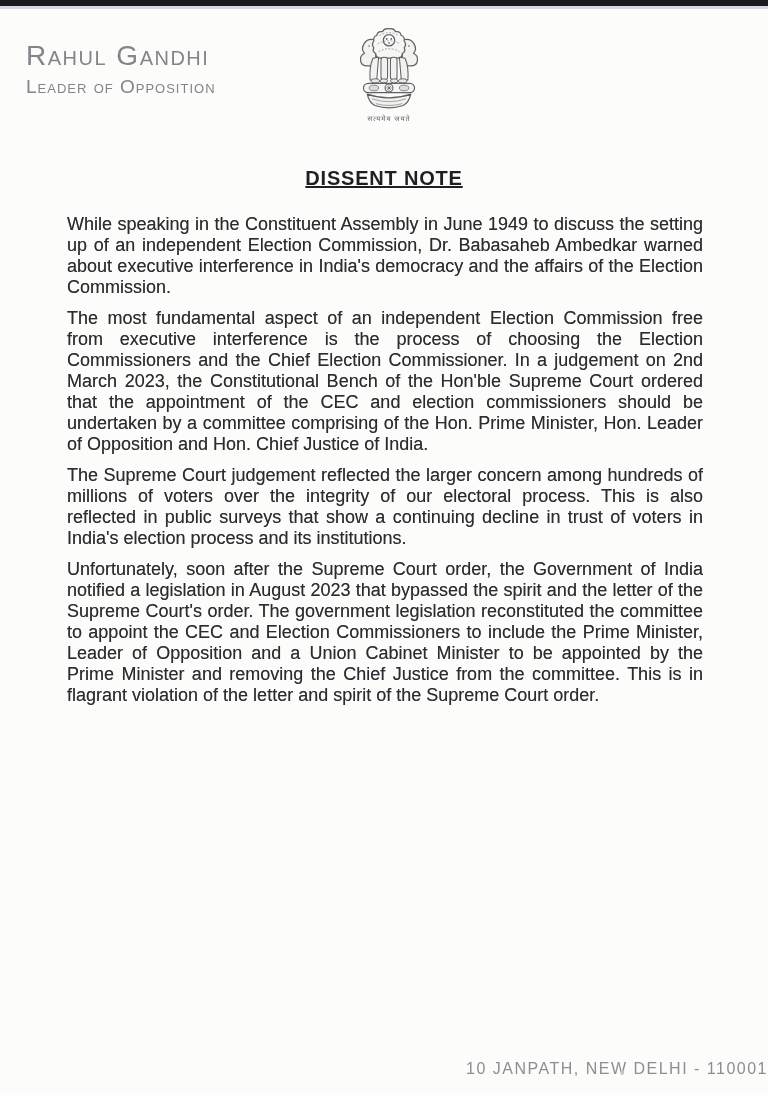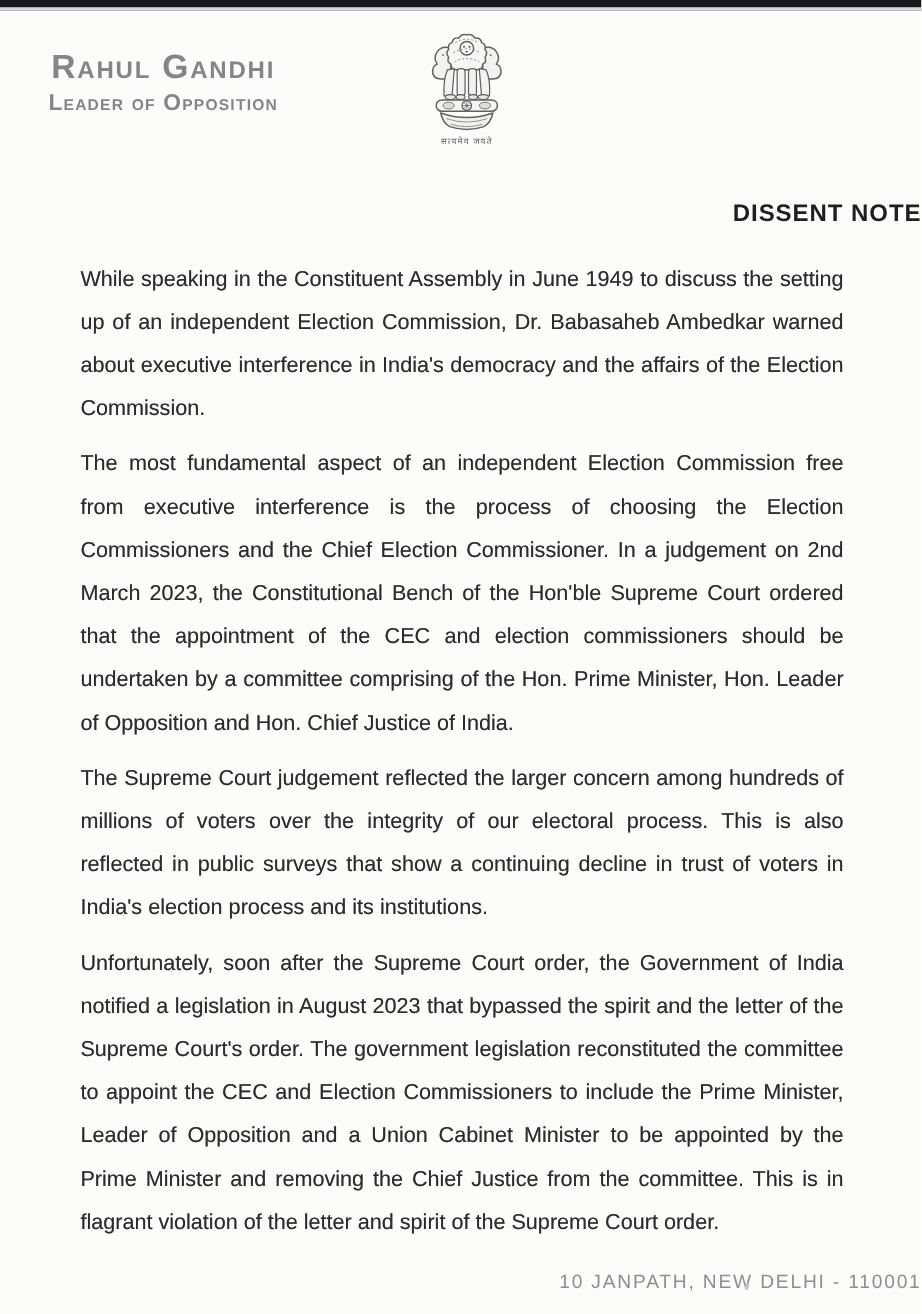--- a/index.html
+++ b/index.html
@@ -23,7 +23,7 @@
   
   .letterhead {
     position:absolute; left:26px; top:42px; width:220px;
-    text-align:center; color:#84848a; font-weight:700;
+    text-align:left; color:#84848a; font-weight:400;
   }
   .lh-name {
     font-size:28px; line-height:1; letter-spacing:1.5px;

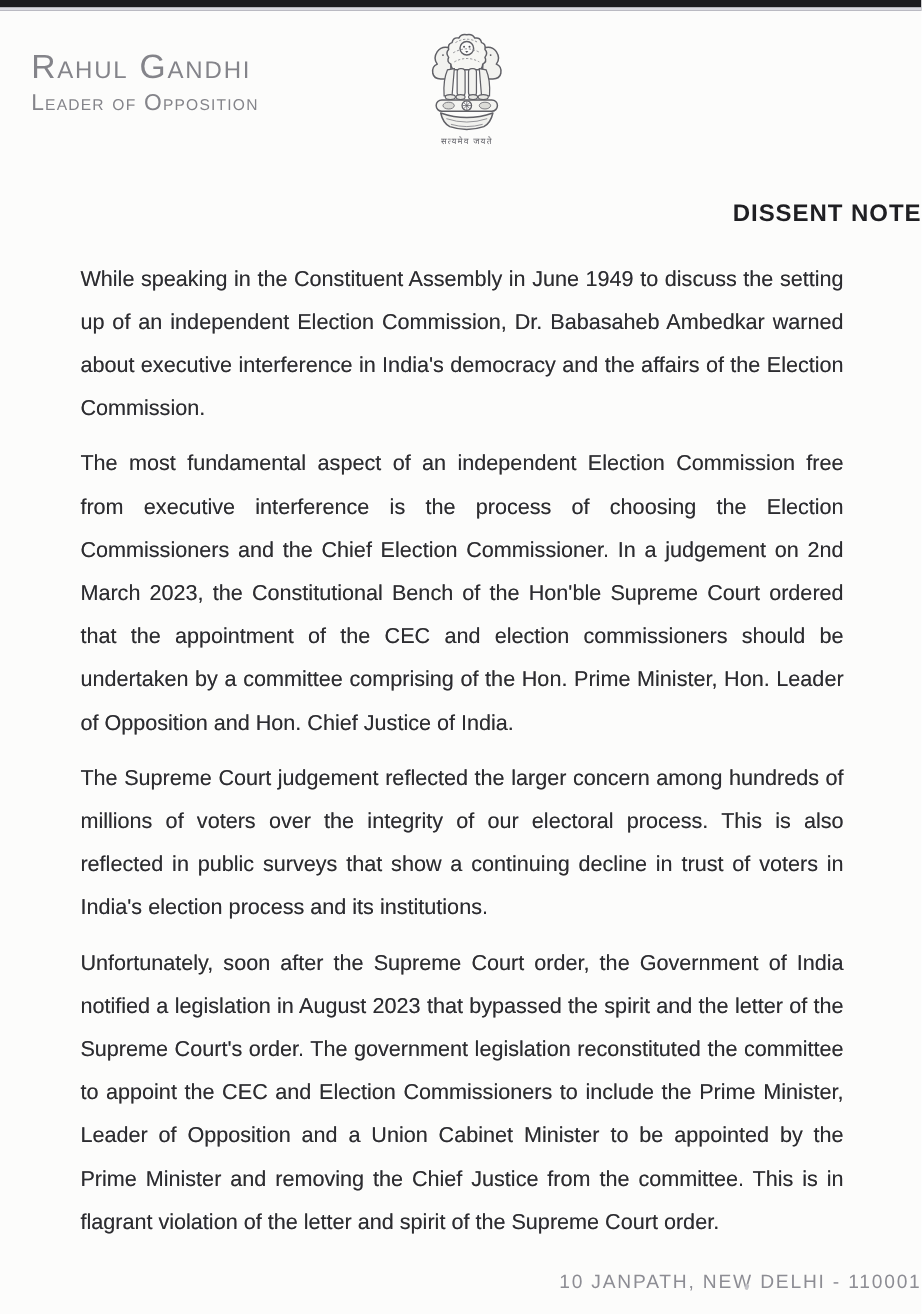--- a/index.html
+++ b/index.html
@@ -51,9 +51,10 @@
 
   .doc-title {
     position:absolute; top:167px; left:0; right:0;
-    text-align:right;
+    text-align:center;
     font-size:20px; font-weight:700; letter-spacing:.8px;
     color:#1f1f23;
+    text-decoration:underline;
   }
 
   .body-text {

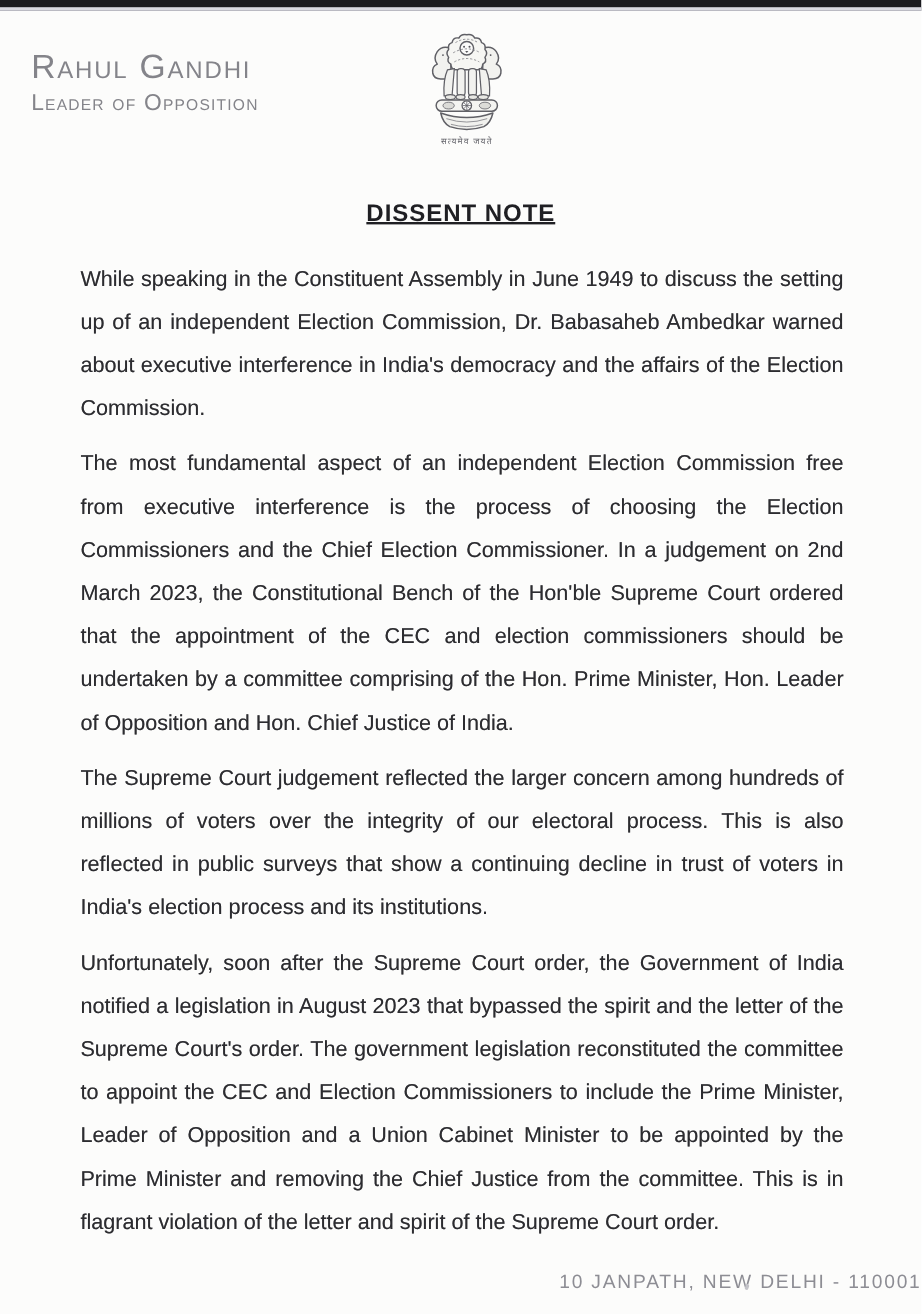--- a/index.html
+++ b/index.html
@@ -59,7 +59,7 @@
 
   .body-text {
     position:absolute; left:67px; top:214px; width:636px;
-    font-size:18px; line-height:36px;
+    font-size:18px; line-height:21px;
     color:#2c2c30;
     text-align:justify; text-align-last:left;
     text-shadow:0 0 .5px rgba(44,44,48,.55);

